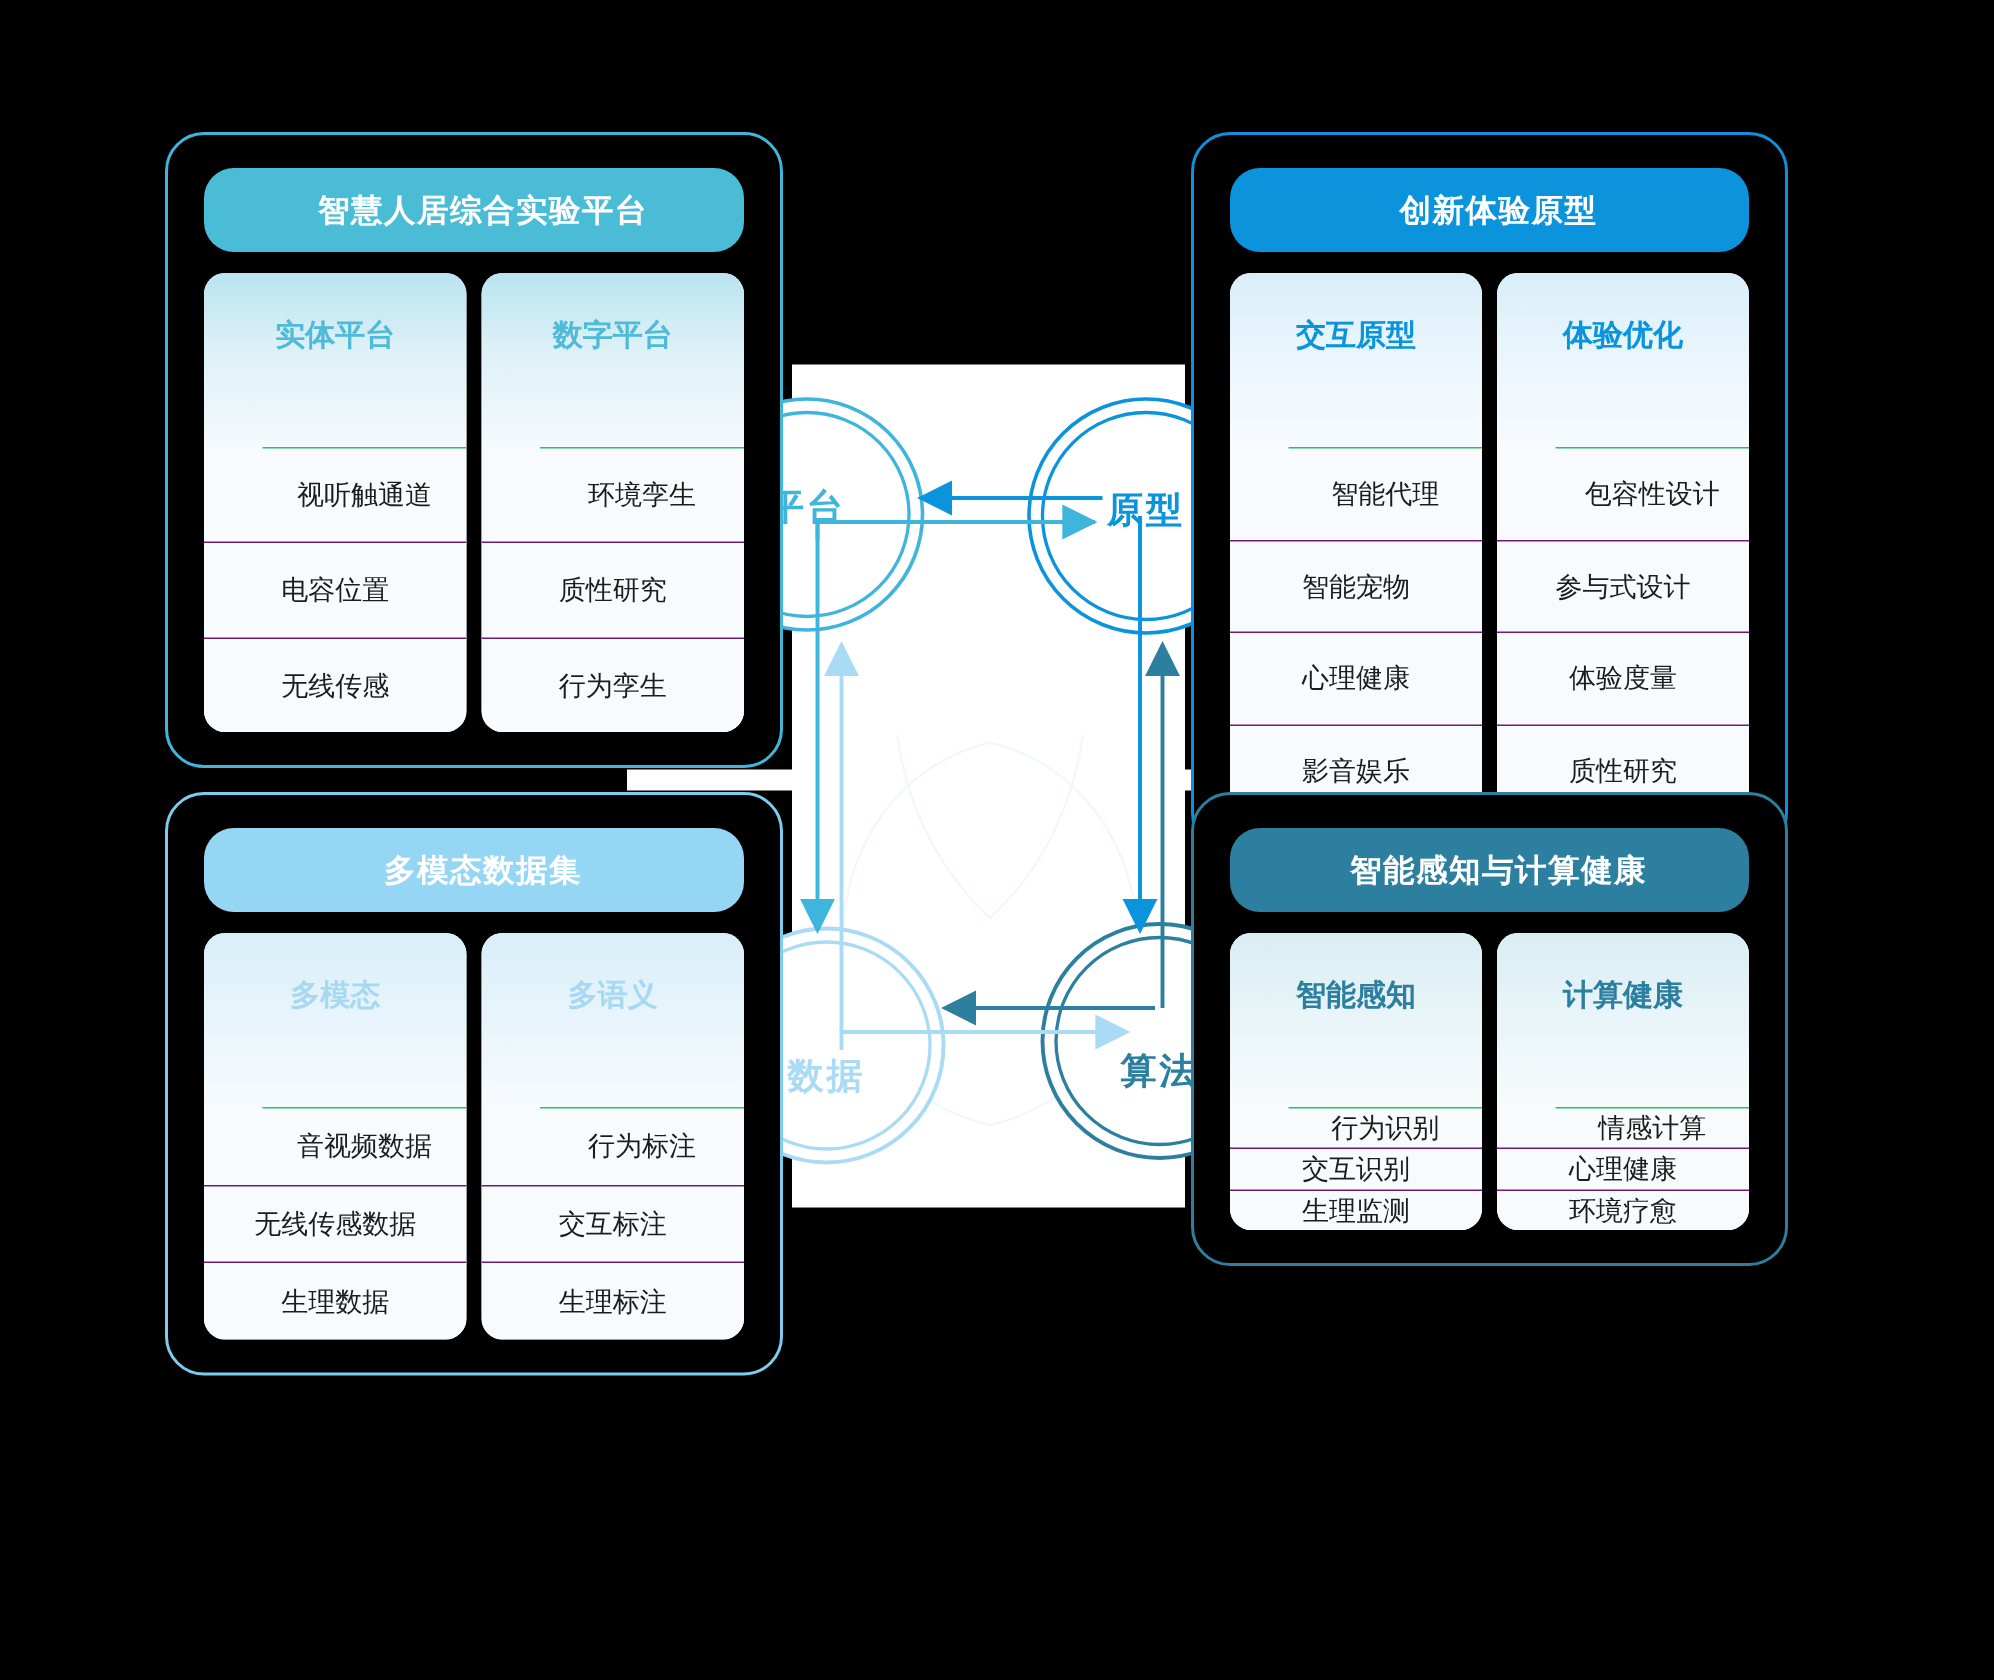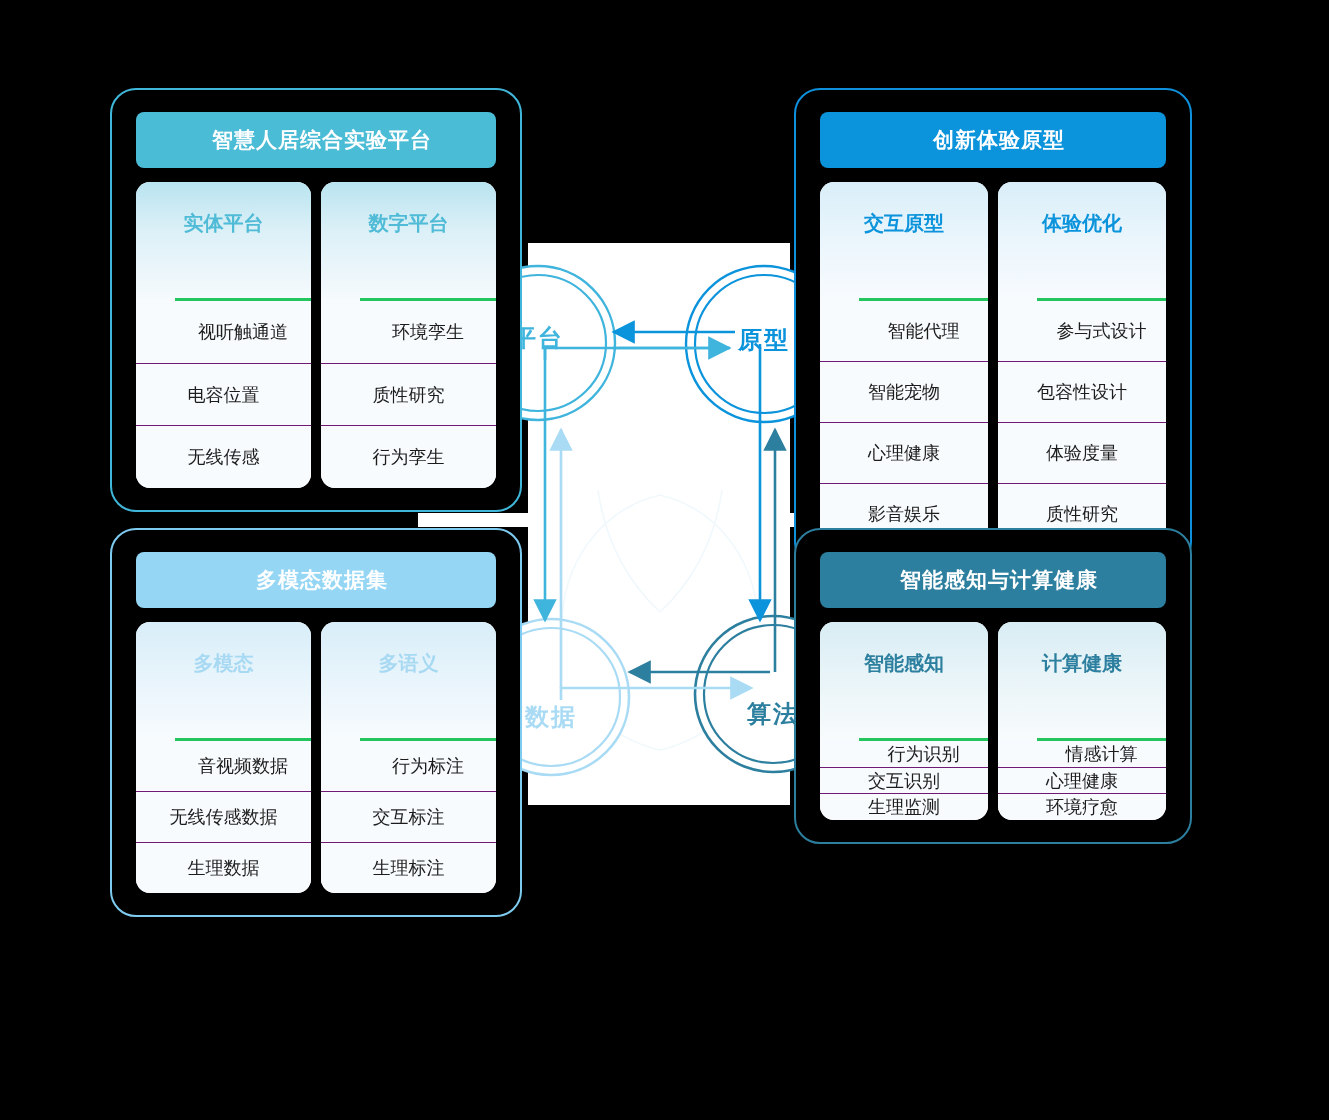--- a/index.html
+++ b/index.html
@@ -39,7 +39,7 @@
   
   .panel-header{
     position:absolute;left:24px;right:24px;top:22px;height:56px;
-    border-radius:8px;
+    border-radius:20px;
     display:flex;align-items:center;justify-content:center;
     color:#ffffff;font-size:21px;font-weight:bold;letter-spacing:1px;padding-left:12px;
   }

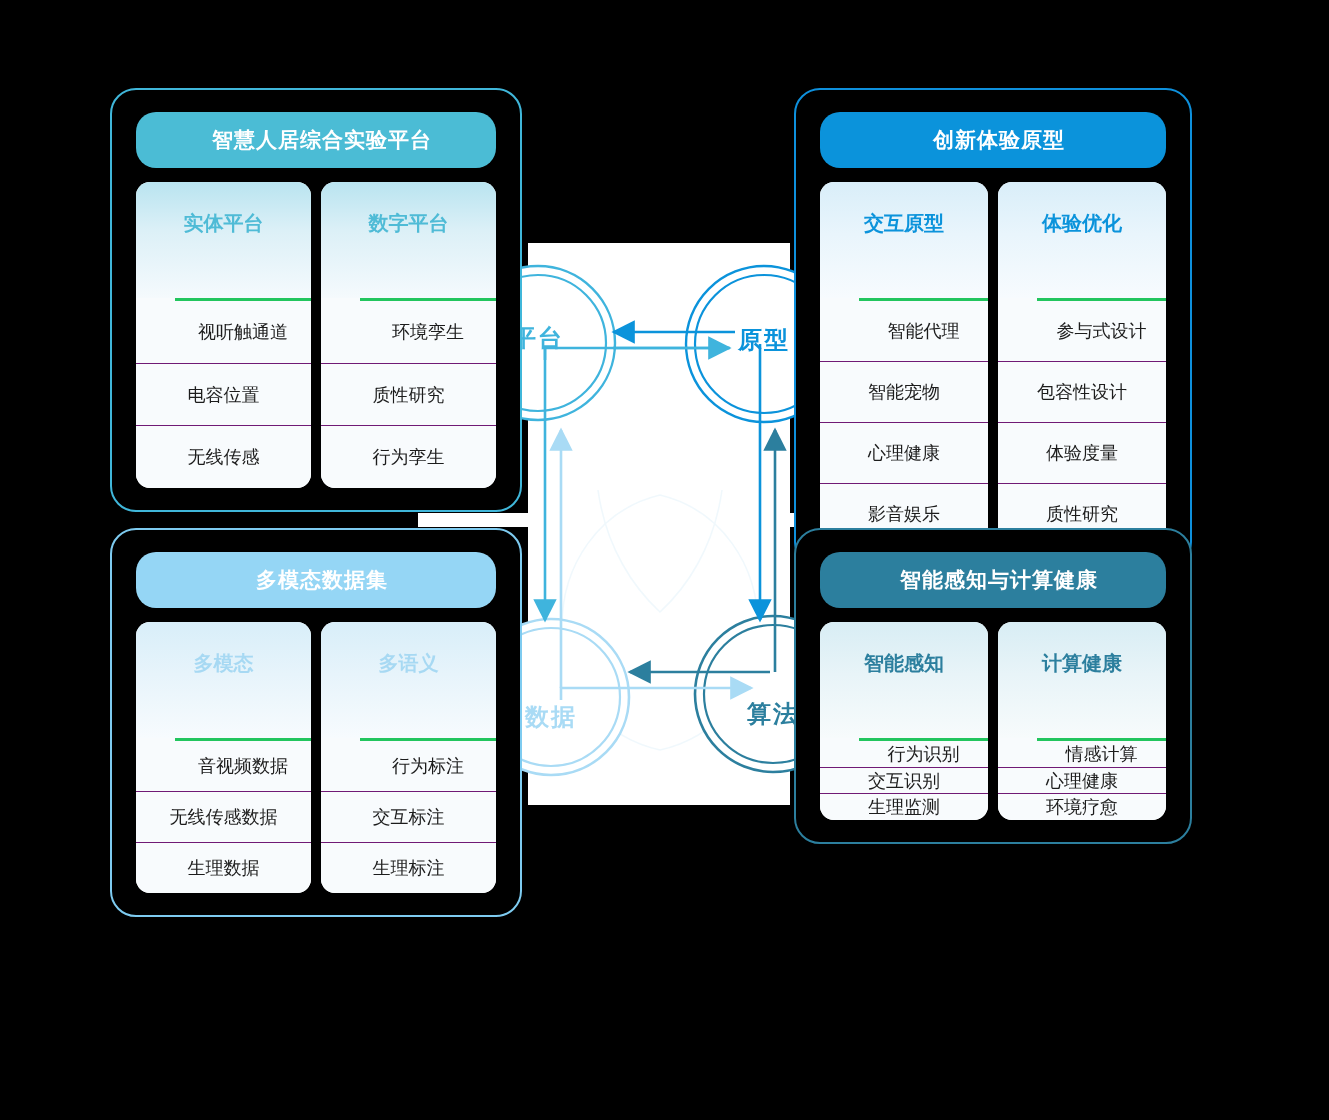--- a/index.html
+++ b/index.html
@@ -76,7 +76,7 @@
     font-size:18px;color:#1C1C1C;
     border-top:1px solid #701a75;
   }
-  .row:first-child{border-top:3px solid #22c55e;margin-left:39px;}
+  .row:first-child{border-top:1px solid #22c55e;margin-left:39px;}
 
   
   .bridge{position:absolute;background:#ffffff;height:14px;}

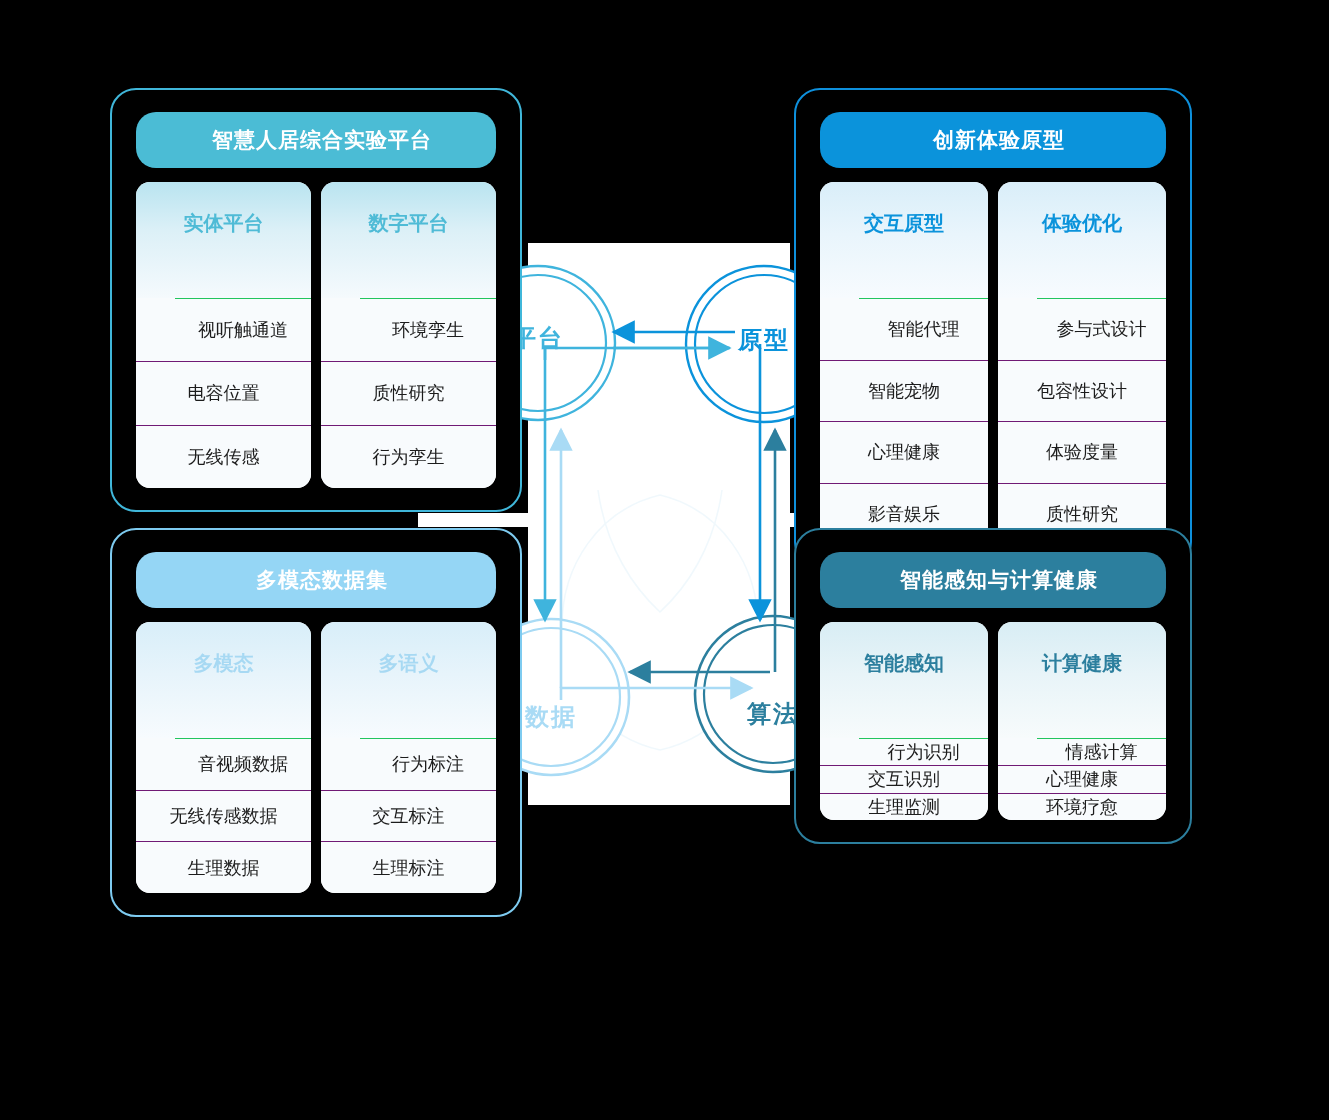--- a/index.html
+++ b/index.html
@@ -204,8 +204,8 @@
       <div class="col">
         <div class="col-title">体验优化</div>
         <div class="col-rows">
+          <div class="row">包容性设计</div>
           <div class="row">参与式设计</div>
-          <div class="row">包容性设计</div>
           <div class="row">体验度量</div>
           <div class="row">质性研究</div>
         </div>

